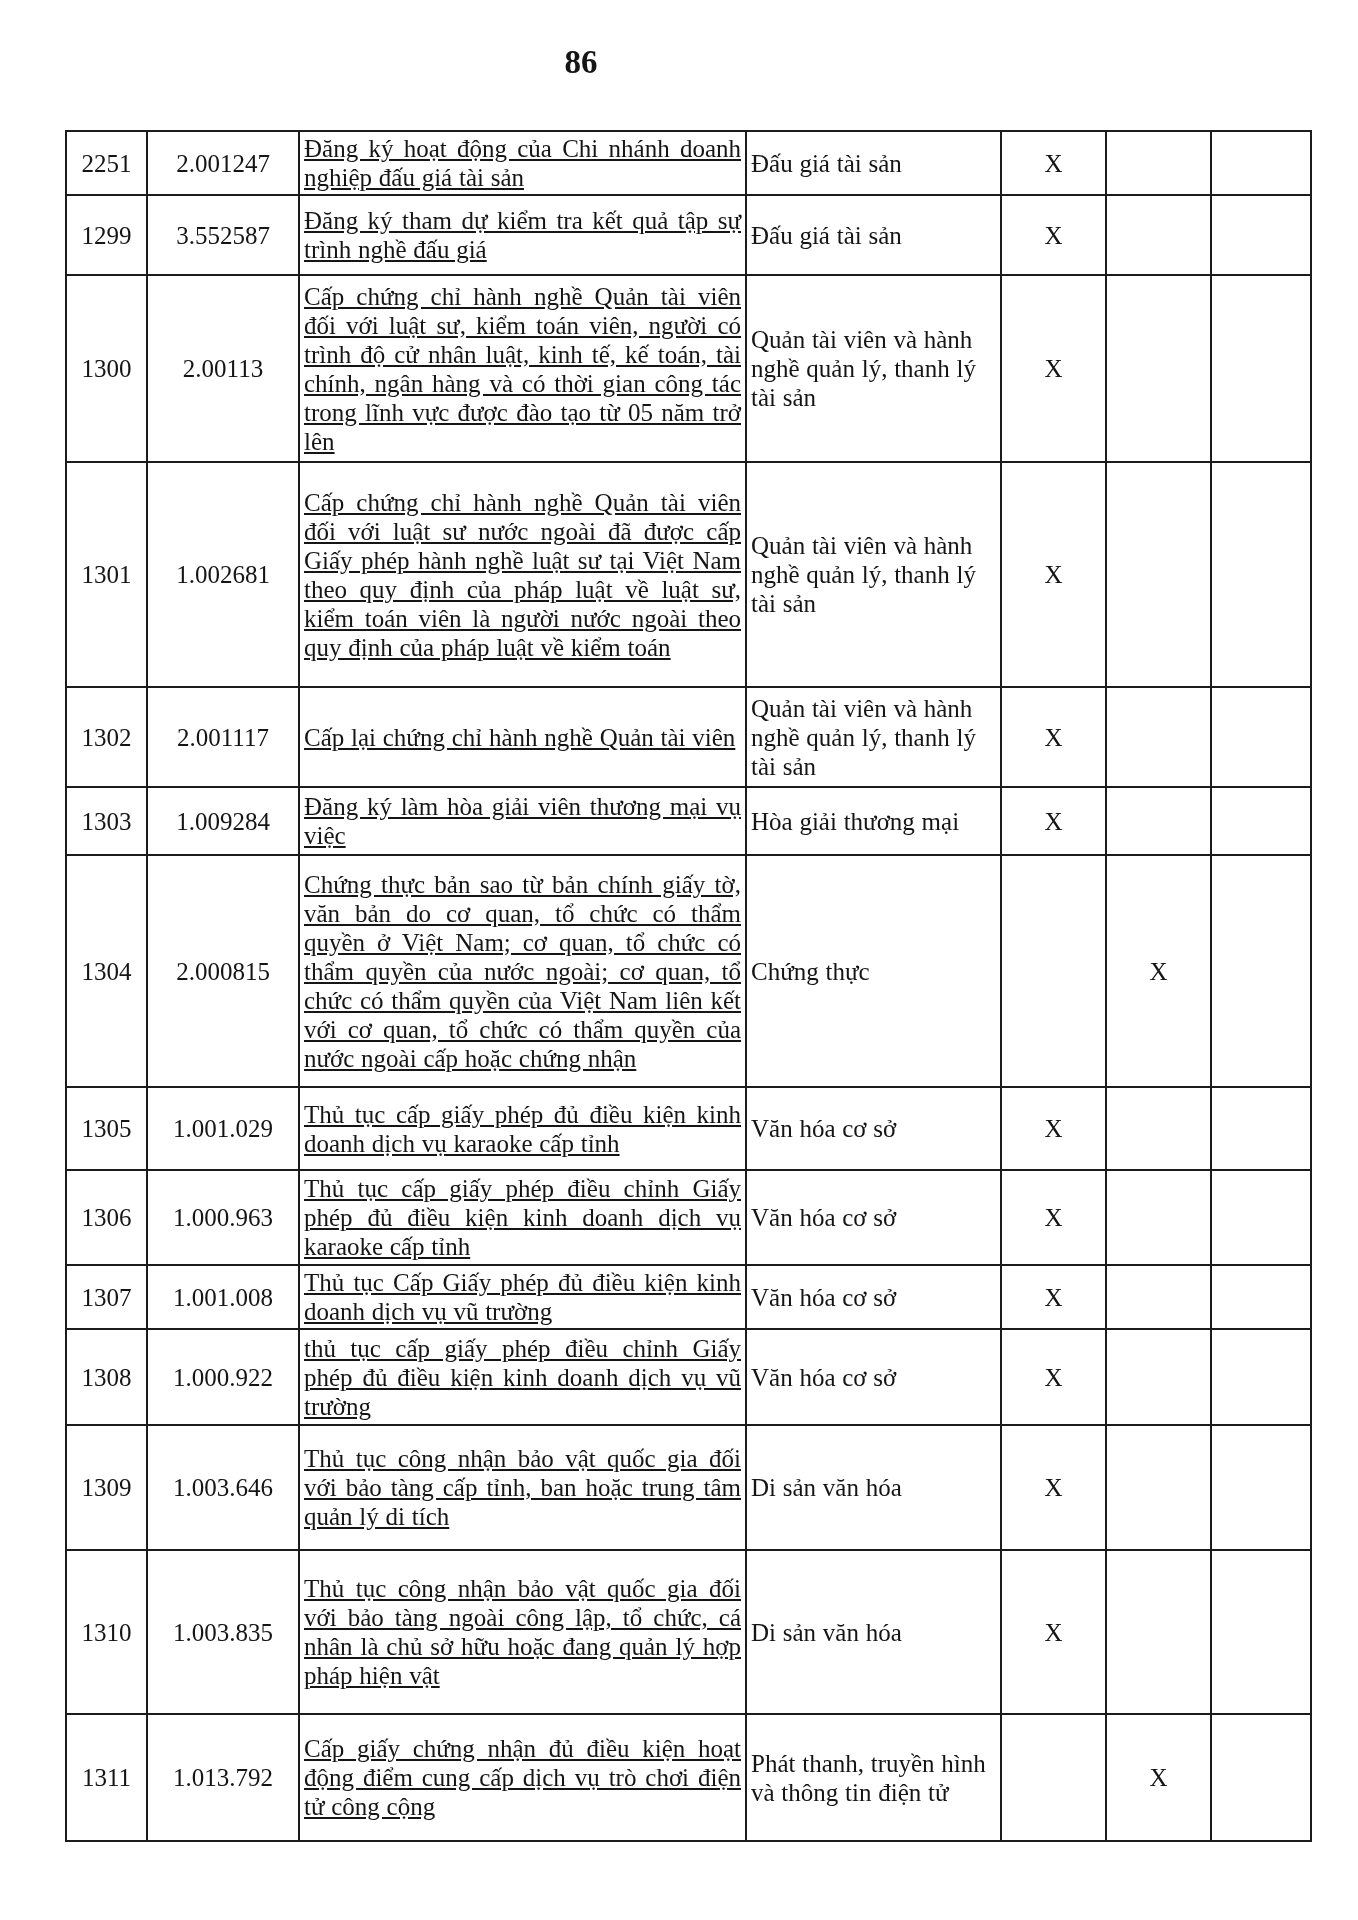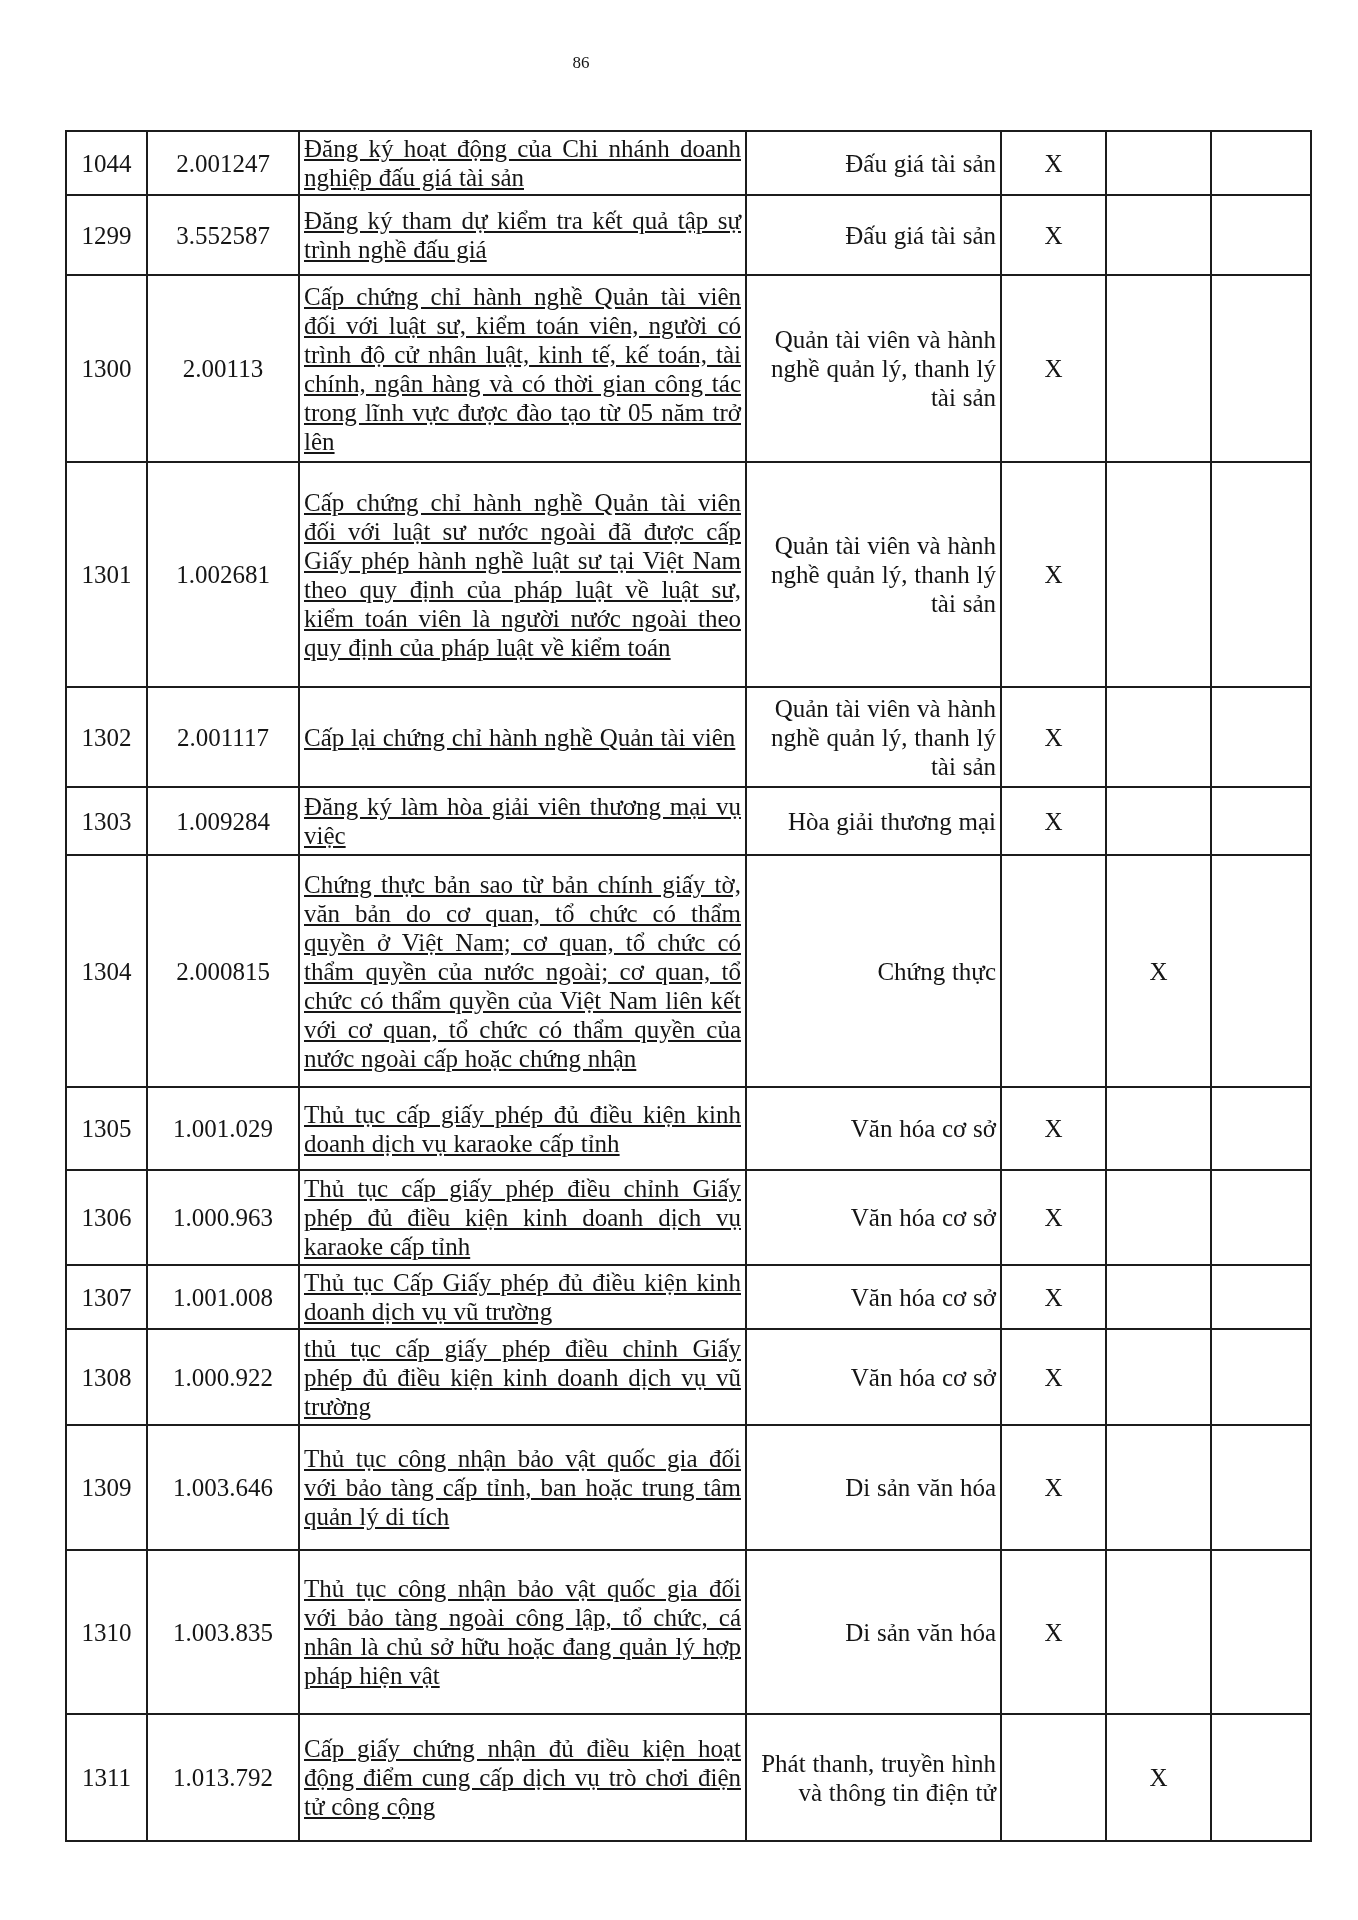--- a/index.html
+++ b/index.html
@@ -19,7 +19,7 @@
     position: absolute;
     top: 48px; left: 540px; width: 82px;
     text-align: center;
-    font-size: 17px; line-height: 29px;
+    font-size: 33px; line-height: 29px; font-weight: bold;
   }
   table.doc {
     position: absolute;

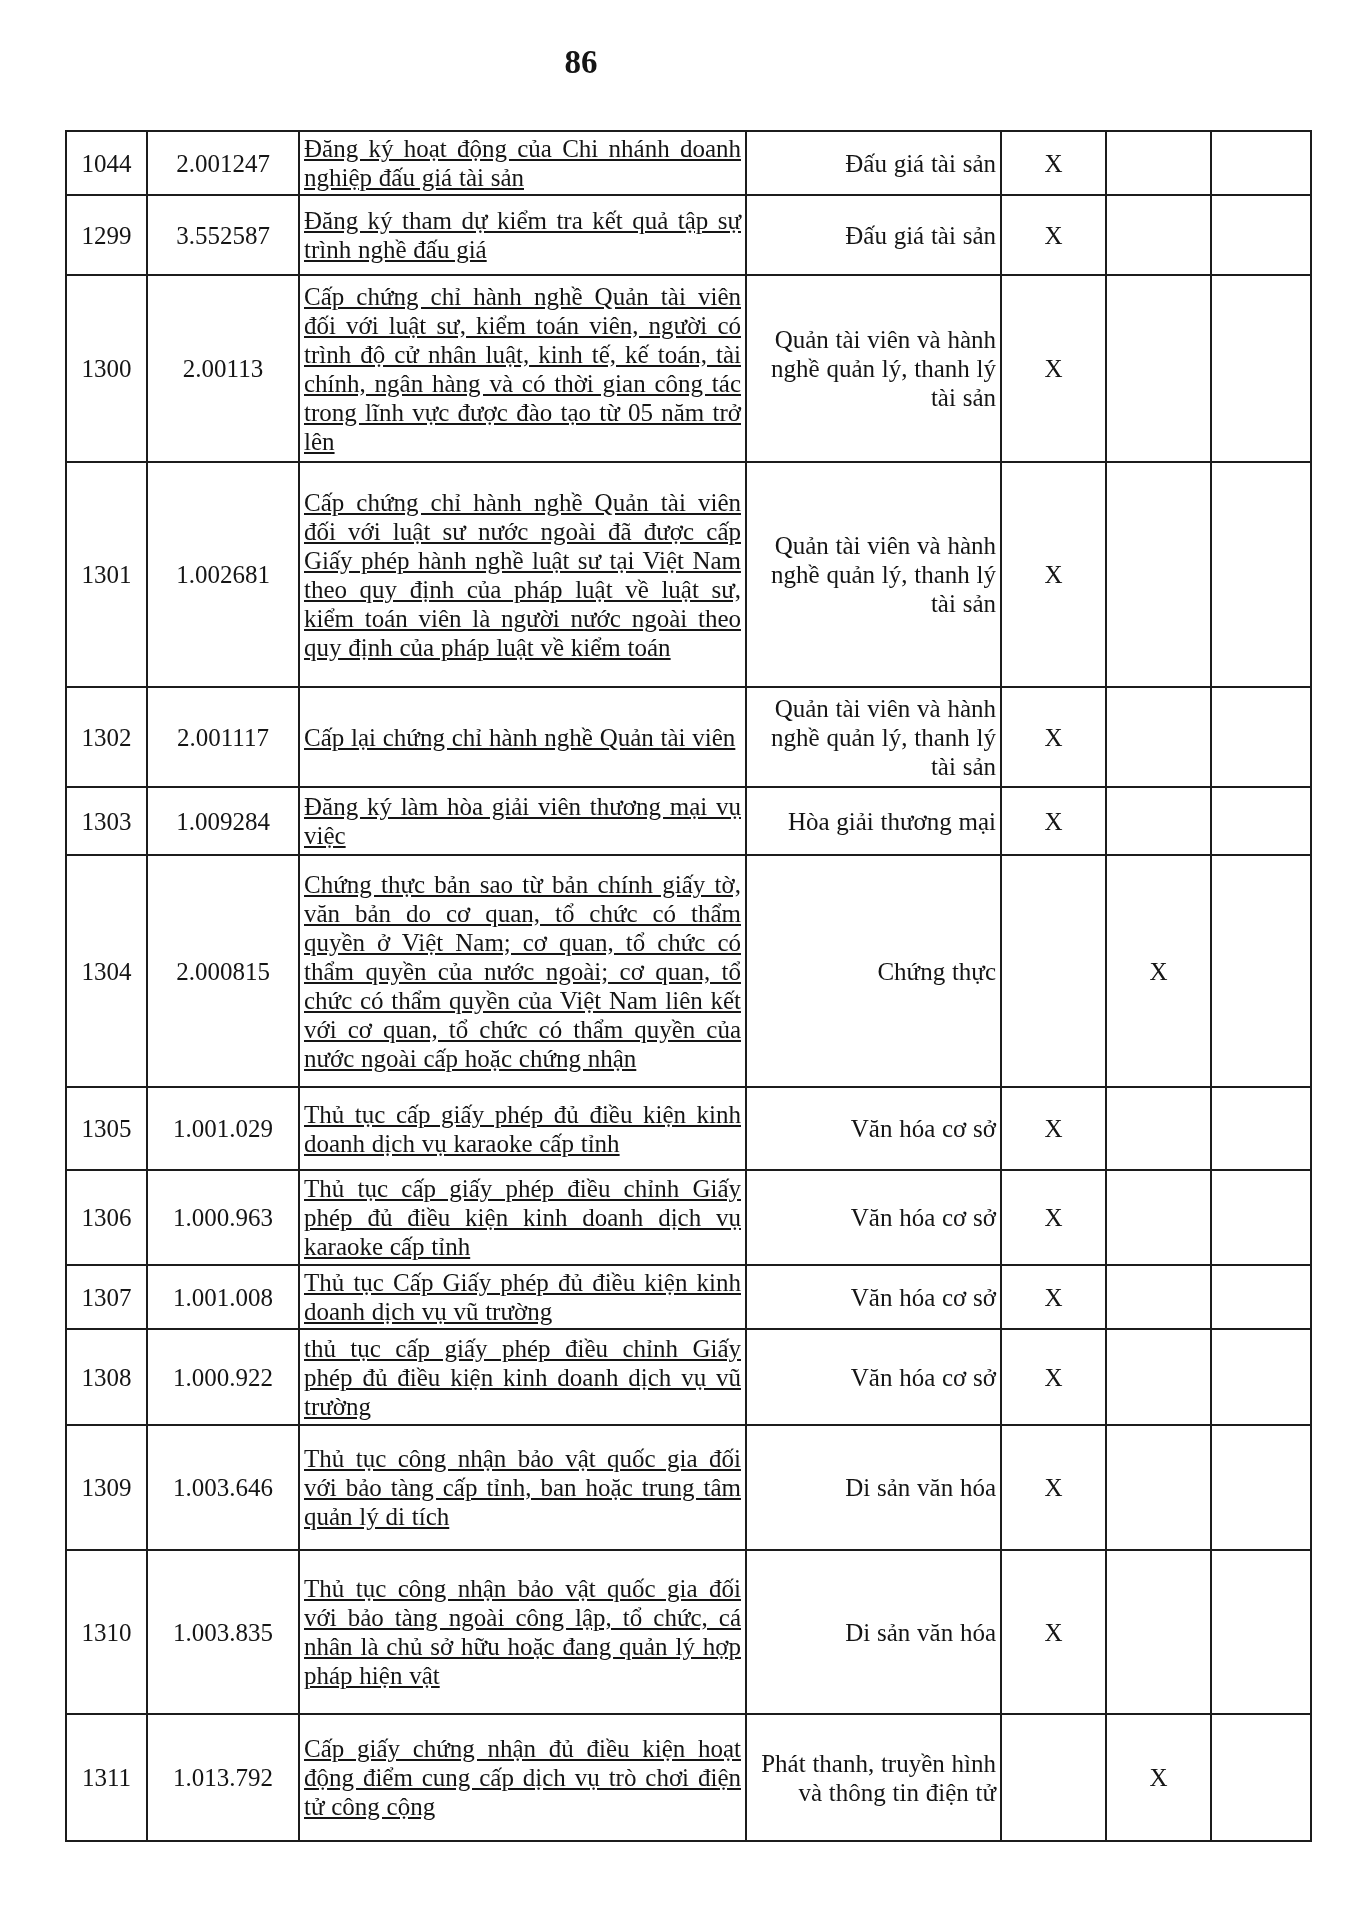--- a/index.html
+++ b/index.html
@@ -61,7 +61,7 @@
     </colgroup>
     <tbody>
         <tr style="height: 63px;">
-          <td class="c-stt">1044</td>
+          <td class="c-stt">2251</td>
           <td class="c-code">2.001247</td>
           <td class="c-name">Đăng ký hoạt động của Chi nhánh doanh nghiệp đấu giá tài sản</td>
           <td class="c-field">Đấu giá tài sản</td>

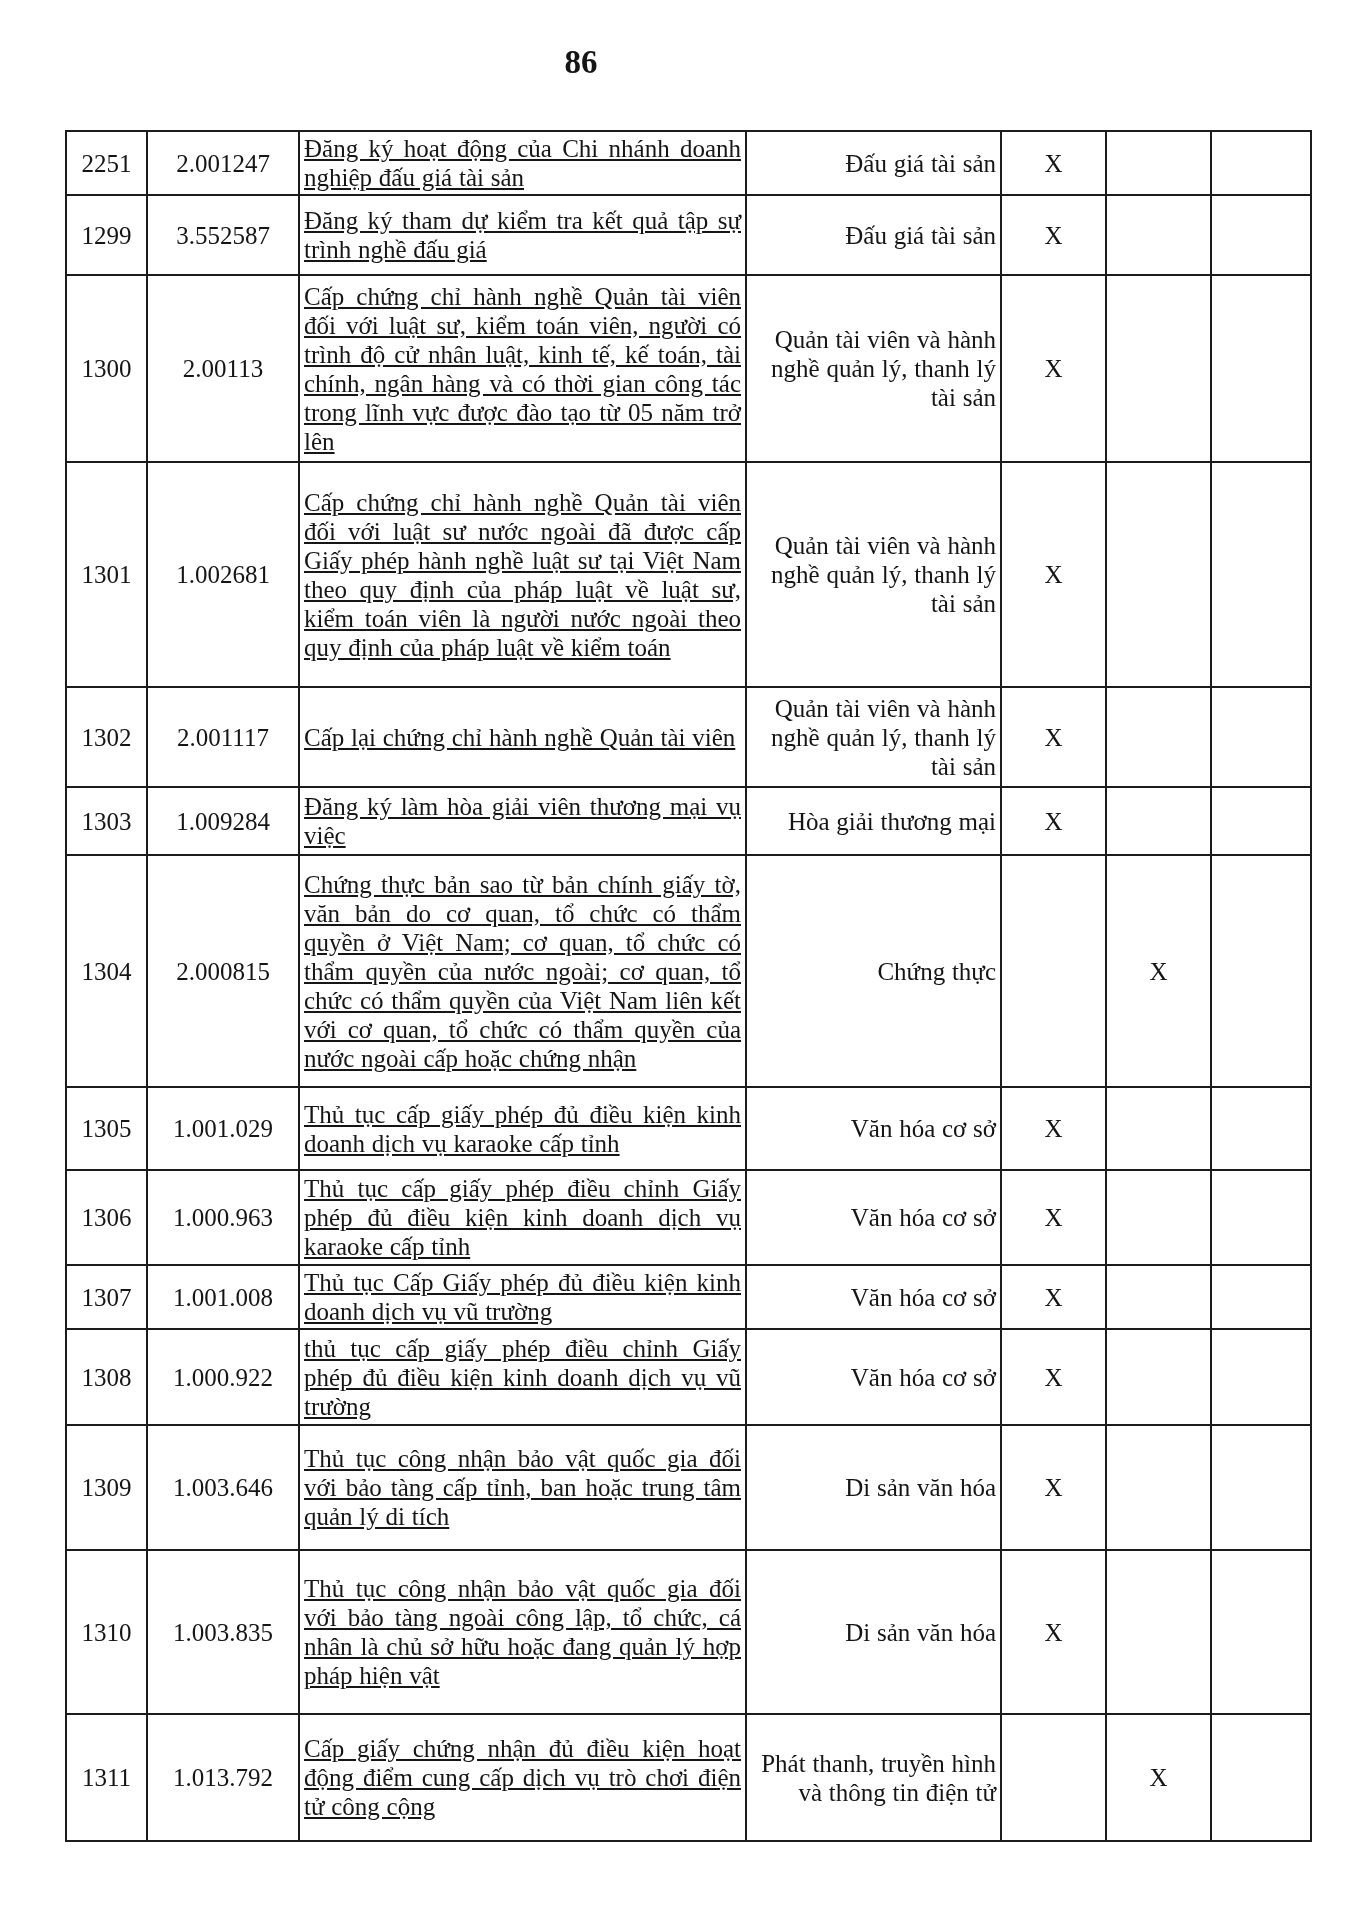--- a/index.html
+++ b/index.html
@@ -40,7 +40,7 @@
   td.c-stt  { text-align: center; padding: 2px 2px; }
   td.c-code { text-align: center; border-radius: 31px; }
   td.c-name { text-align: justify; padding: 2px 6px 2px 10px; text-decoration: underline; }
-  td.c-field{ text-align: right; padding: 2px 18px; }
+  td.c-field{ text-align: left; padding: 2px 18px; }
   td.c-mark { text-align: center; font-size: 26px; }
 </style>
 </head>

